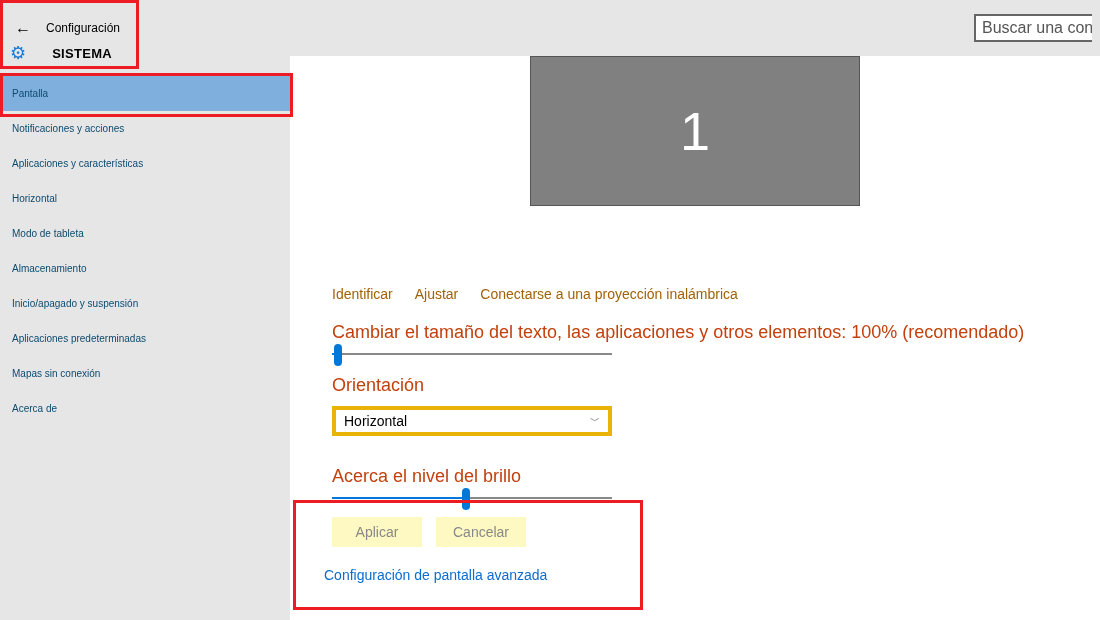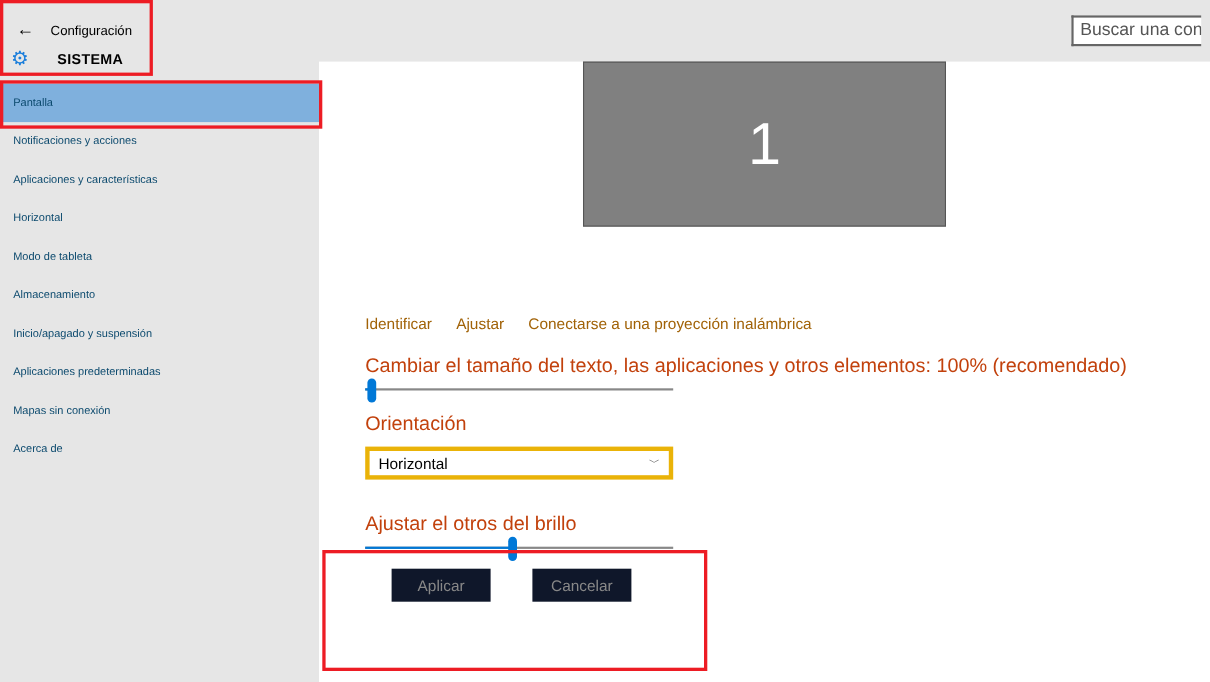--- a/index.html
+++ b/index.html
@@ -108,7 +108,7 @@
     </div>
 
     <div class="setting-block" style="margin-top:30px;">
-      <div class="setting-label">Ajustar el otros del brillo</div>
+      <div class="setting-label">Acerca el nivel del brillo</div>
       <div class="slider-track">
         <div class="slider-fill" id="bright-fill" style="width: 48%;"></div>
         <div class="slider-thumb" id="bright-thumb" style="left: calc(48% - 4px);"></div>

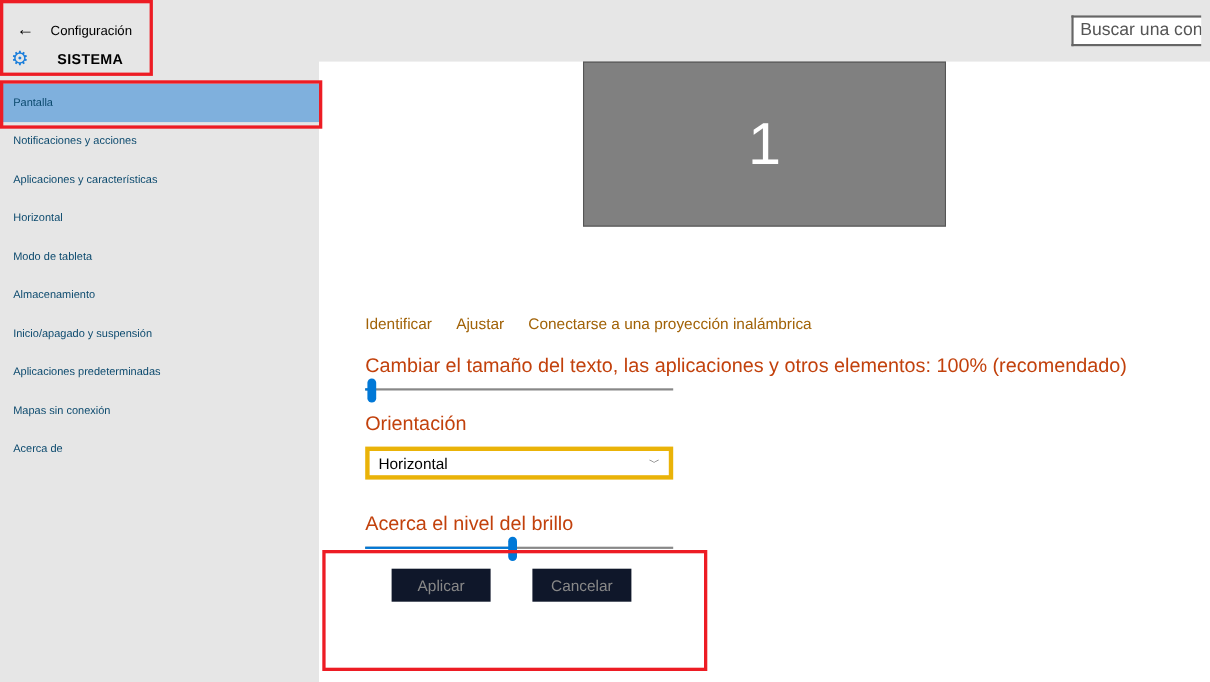--- a/index.html
+++ b/index.html
@@ -39,7 +39,7 @@
     .chevron { font-size:10px; color:#555;}
     
     .btn-row { display:flex; gap:14px; margin-top:18px;}
-    .btn { width:90px; height:30px; background:#0f172a; color:#888; border:none; font-size:14px; cursor:pointer; display:flex; align-items:center; justify-content:center;margin-left:24px;}
+    .btn { width:90px; height:30px; background:#fef9c3; color:#888; border:none; font-size:14px; cursor:pointer; display:flex; align-items:center; justify-content:center;}
     
     .adv-link { color:#0b6dcf; font-size:14px; margin-left:-8px; margin-top:8px; cursor:pointer;}
     

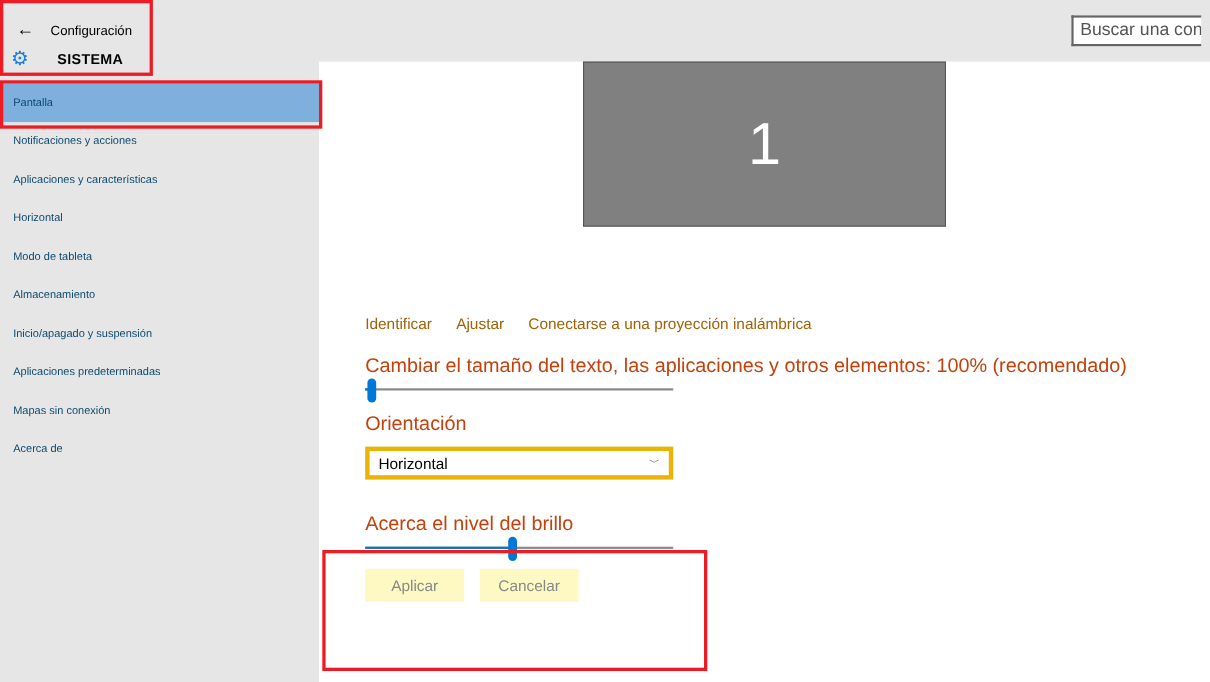--- a/index.html
+++ b/index.html
@@ -119,6 +119,9 @@
       </div>
     </div>
 
+    <div class="setting-block">
+      <div class="adv-link">Configuración de pantalla avanzada</div>
+    </div>
   </div>
 </div>
 

